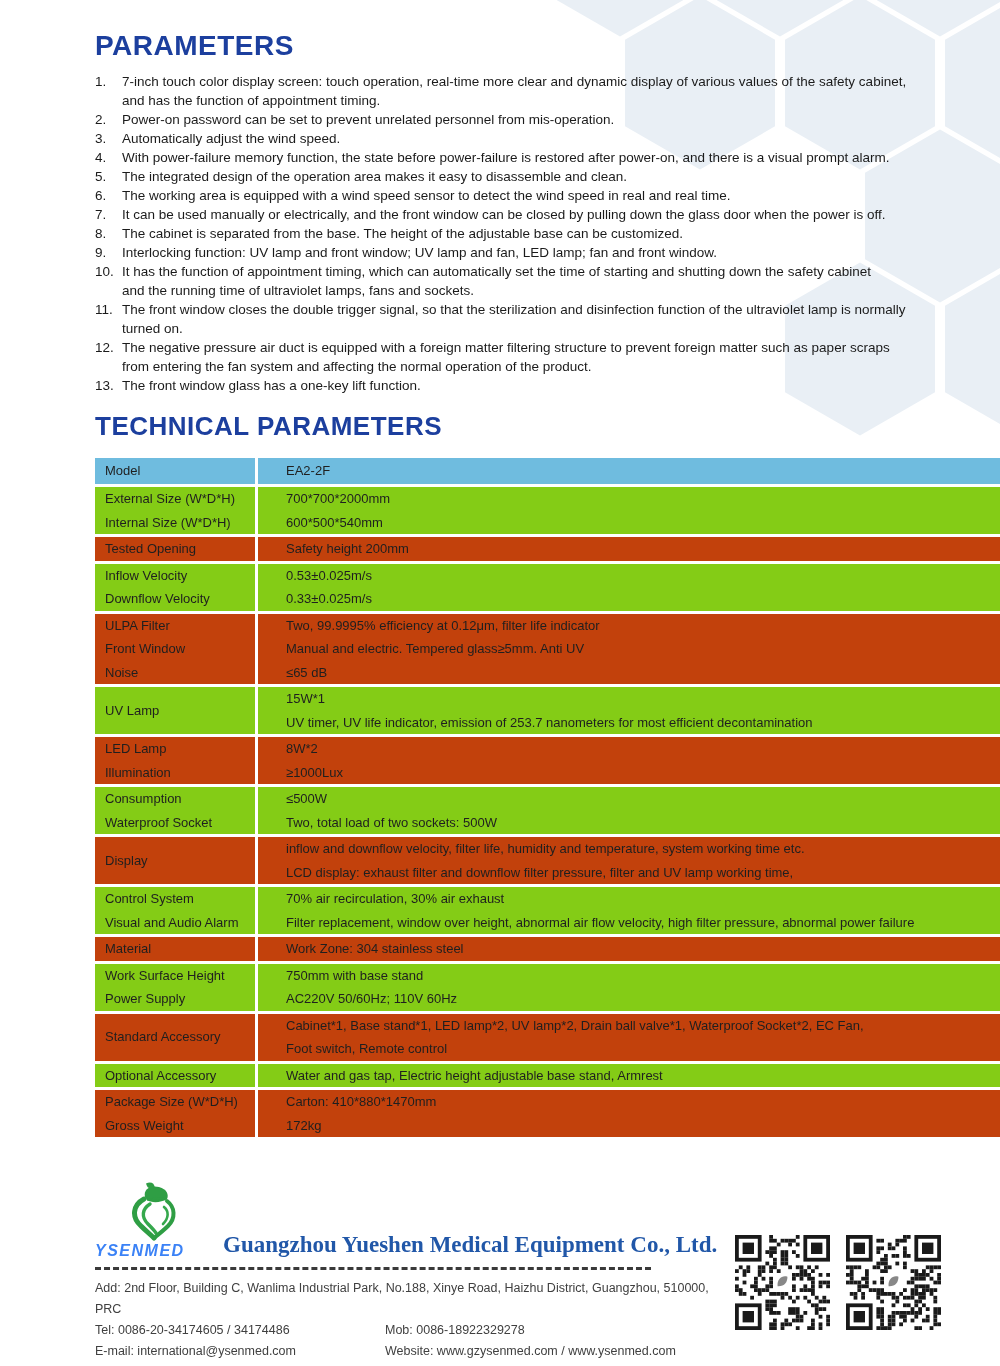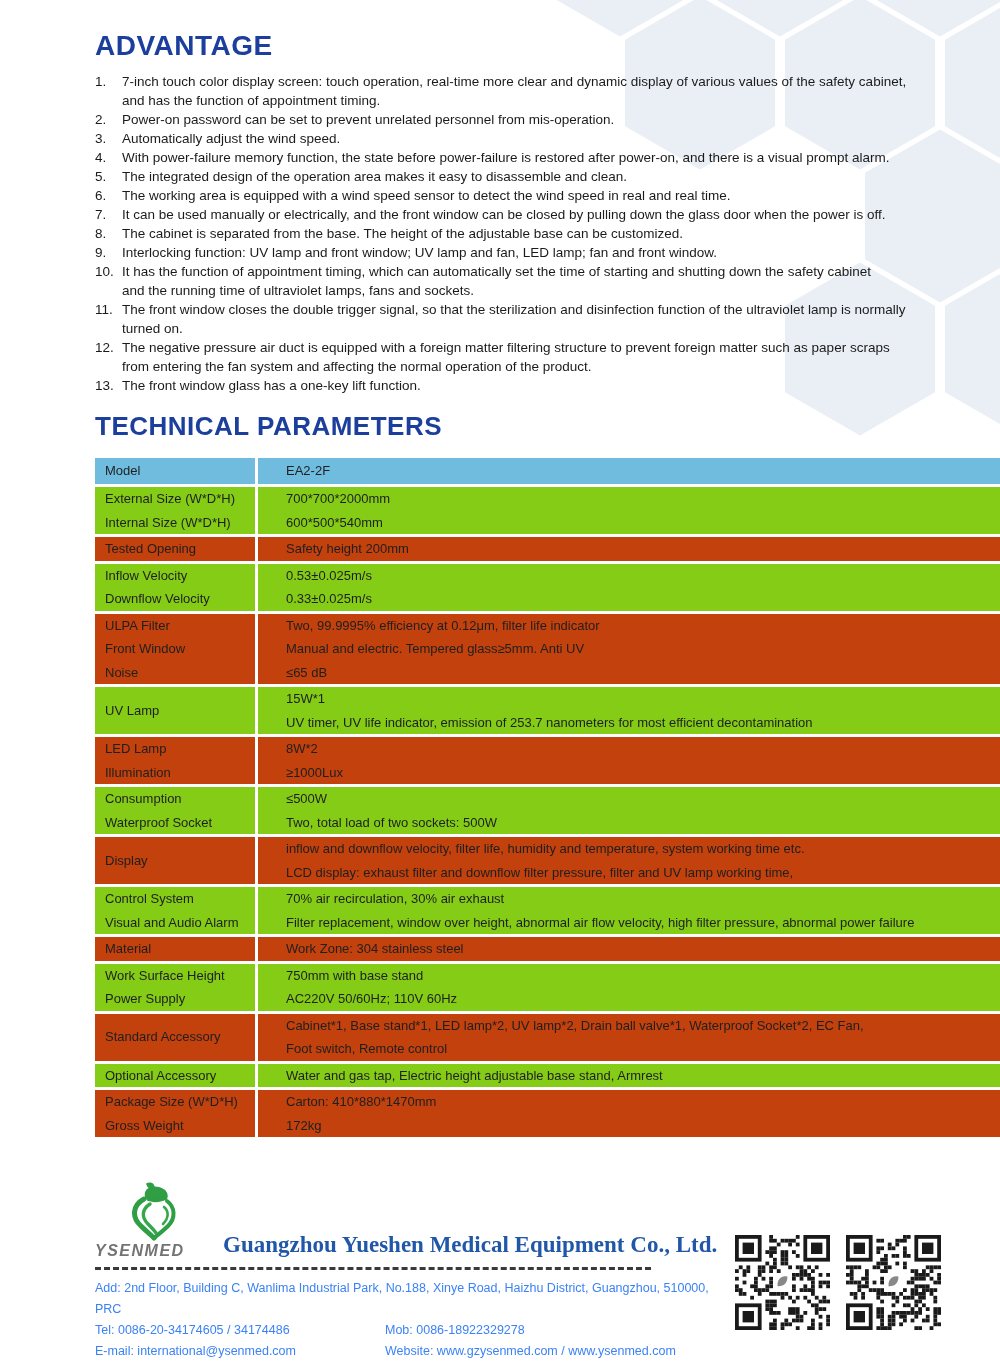--- a/index.html
+++ b/index.html
@@ -79,7 +79,7 @@
     </svg>
 
   <div class="content">
-    <h1 class="section-title">ADVANTAGE</h1>
+    <h1 class="section-title">PARAMETERS</h1>
 
     <div class="adv-list" id="adv-list">
         <div class="adv-item">

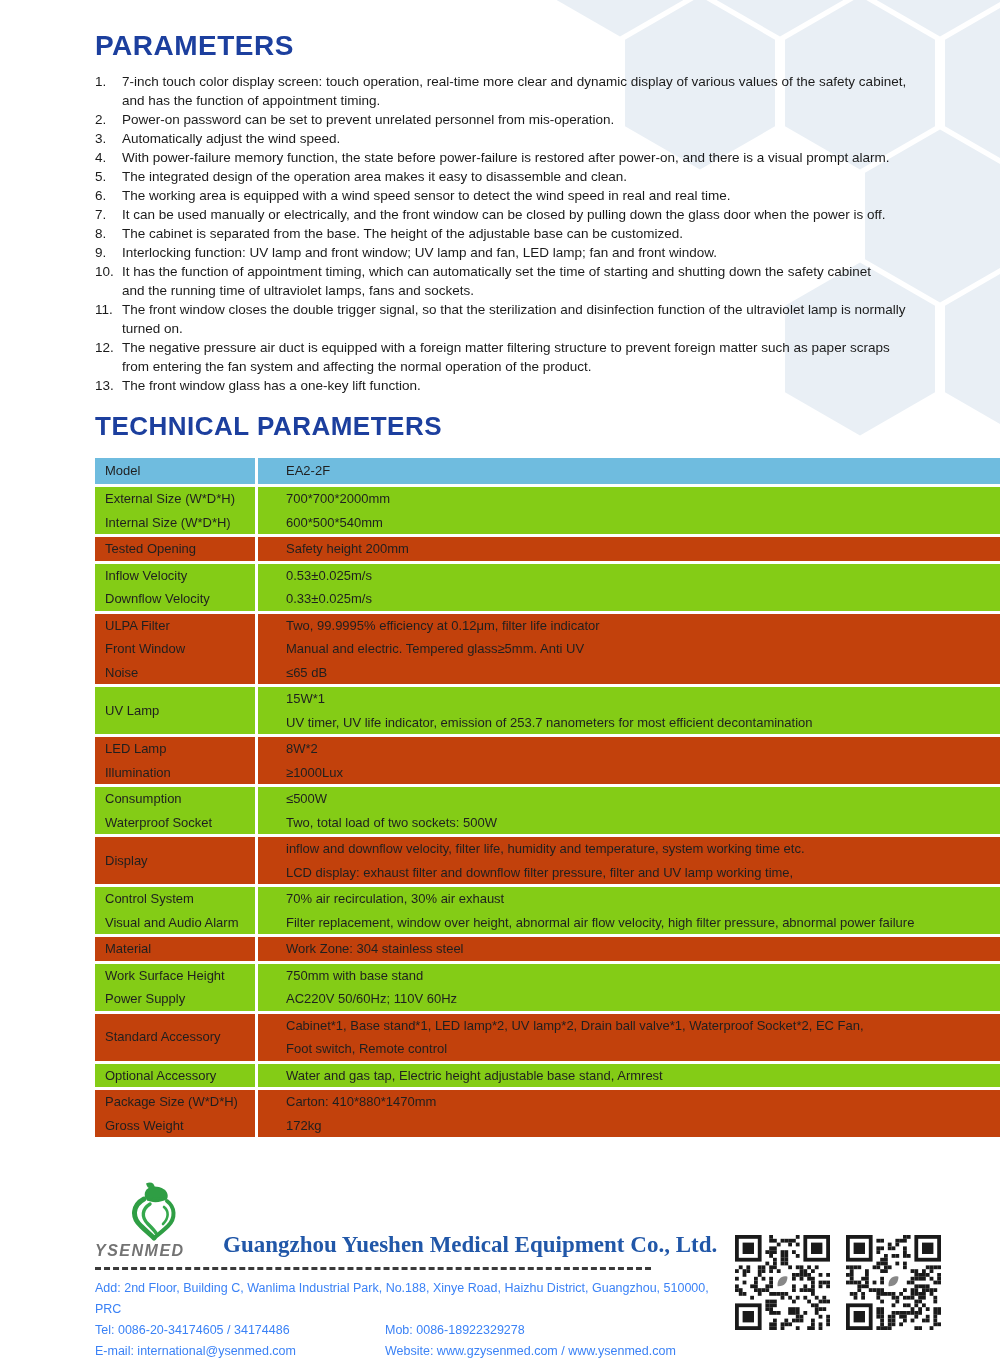--- a/index.html
+++ b/index.html
@@ -41,7 +41,7 @@
   .logo-block { width:112px; flex:none; text-align:left; }
   .logo-mark { display:block; margin-left:28px; }
   .logo-text {
-    font-size:16px; font-weight:bold; font-style:italic; color:#737373;
+    font-size:16px; font-weight:bold; font-style:italic; color:#3b82f6;
     letter-spacing:1.5px; margin-top:1px; position:relative;
   }
   .logo-leaf-accent {

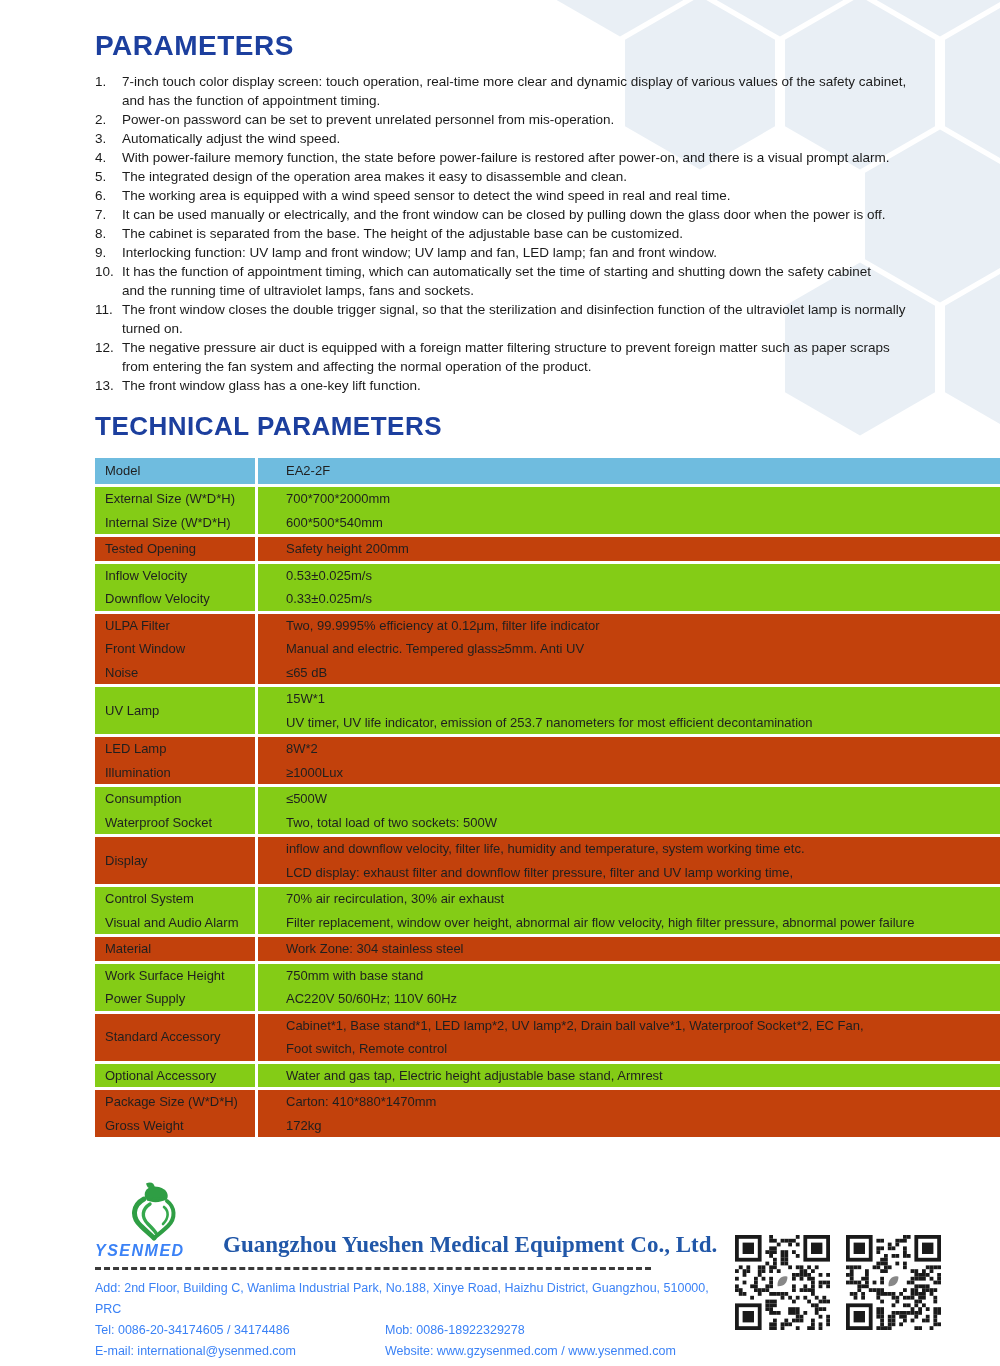--- a/index.html
+++ b/index.html
@@ -54,7 +54,7 @@
     white-space:nowrap;
   }
   .dashed-sep { width:556px; border-top:3px dashed #3a3a3a; margin-top:7px; }
-  .contact { margin-top:8px; font-size:12.5px; line-height:21px; color:#3b82f6; width:640px; }
+  .contact { margin-top:8px; font-size:12.5px; line-height:21px; color:#404040; width:640px; }
   .contact-row { display:flex; }
   .contact-left { width:290px; flex:none; }
   .qr-wrap { position:absolute; left:640px; top:50px; display:flex; gap:16px; }

